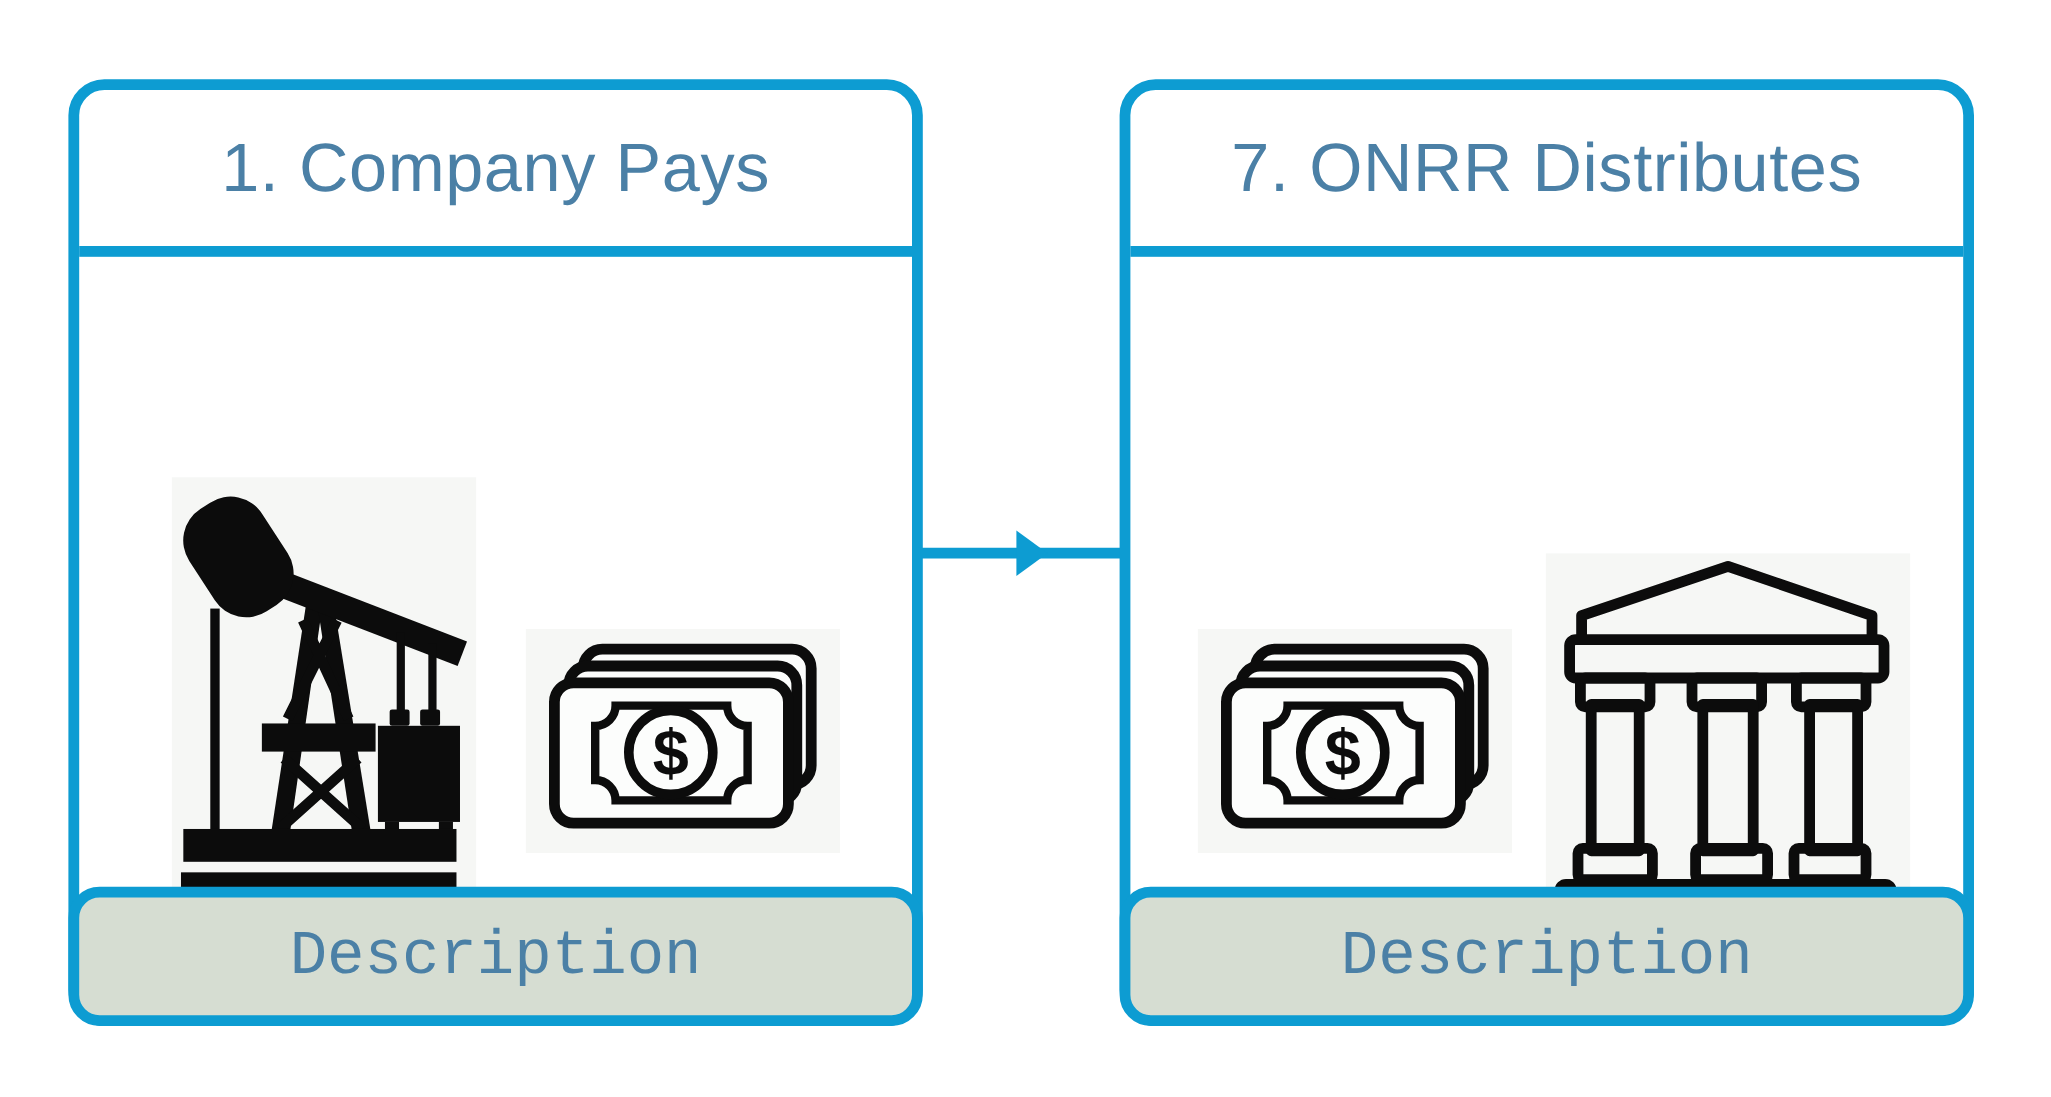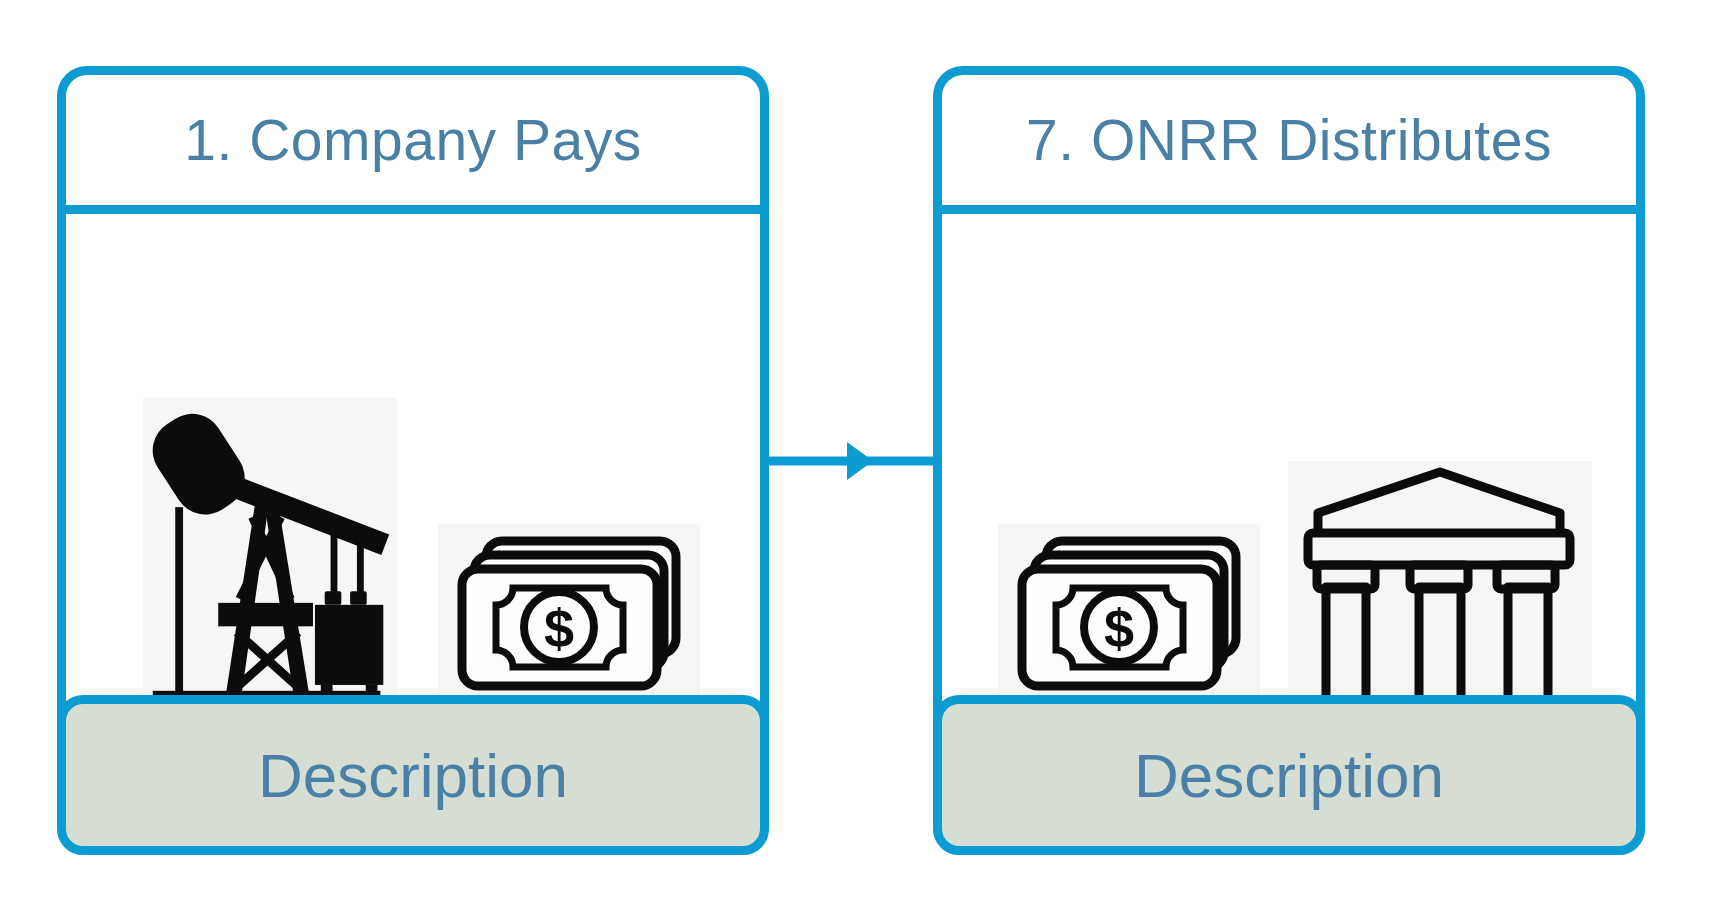--- a/index.html
+++ b/index.html
@@ -28,10 +28,10 @@
   .step-body{position:relative;height:508px;}
   .icon{position:absolute;display:block;}
   .description-bar{
-    position:absolute;left:-9px;bottom:-9px;width:712px;height:160px;box-sizing:border-box;
+    position:absolute;left:-9px;bottom:-9px;width:712px;height:116px;box-sizing:border-box;
     border:9px solid var(--blue);border-radius:26px;background:var(--sage);
     display:flex;align-items:center;justify-content:center;
-    font-size:62px;color:var(--steel);cursor:pointer;
+    font-size:52px;color:var(--steel);cursor:pointer;font-family:Liberation Mono, monospace;
   }
   .flow-arrow{position:absolute;left:765px;top:437px;}
 </style>

